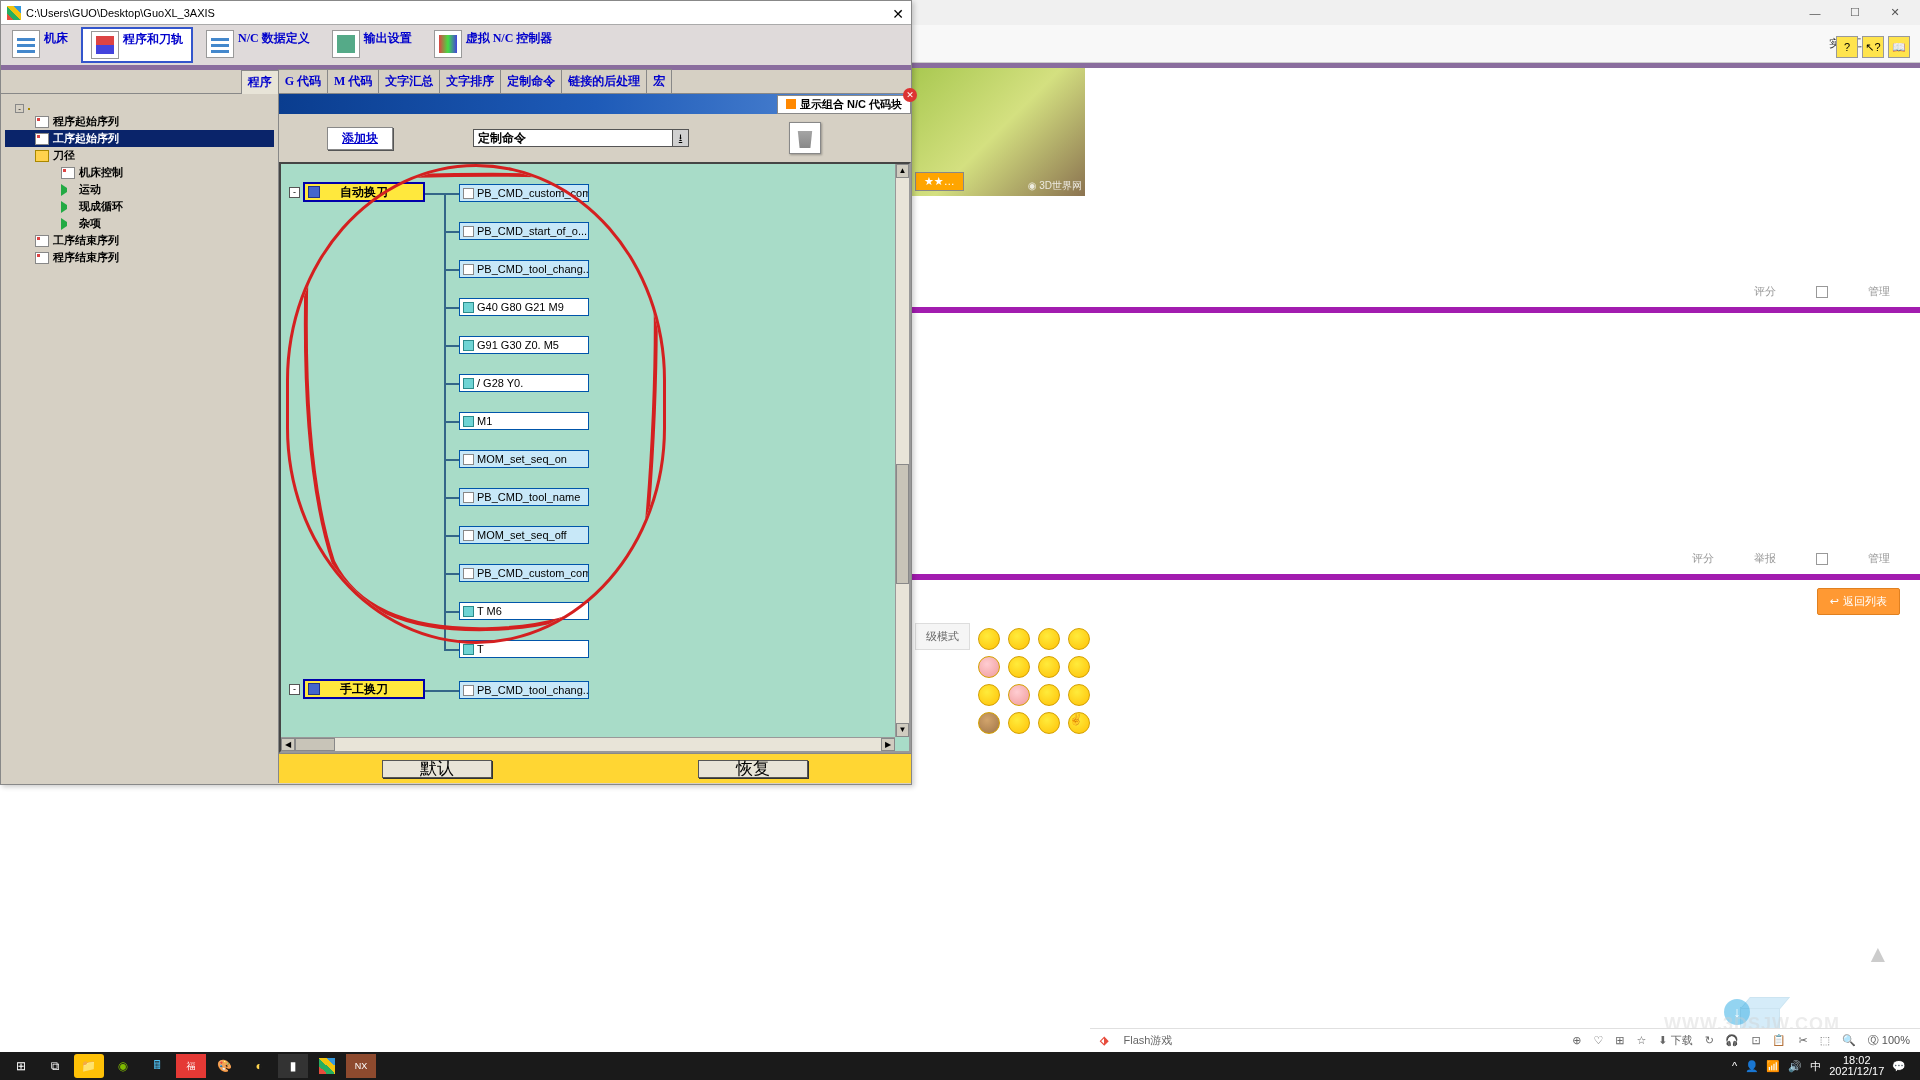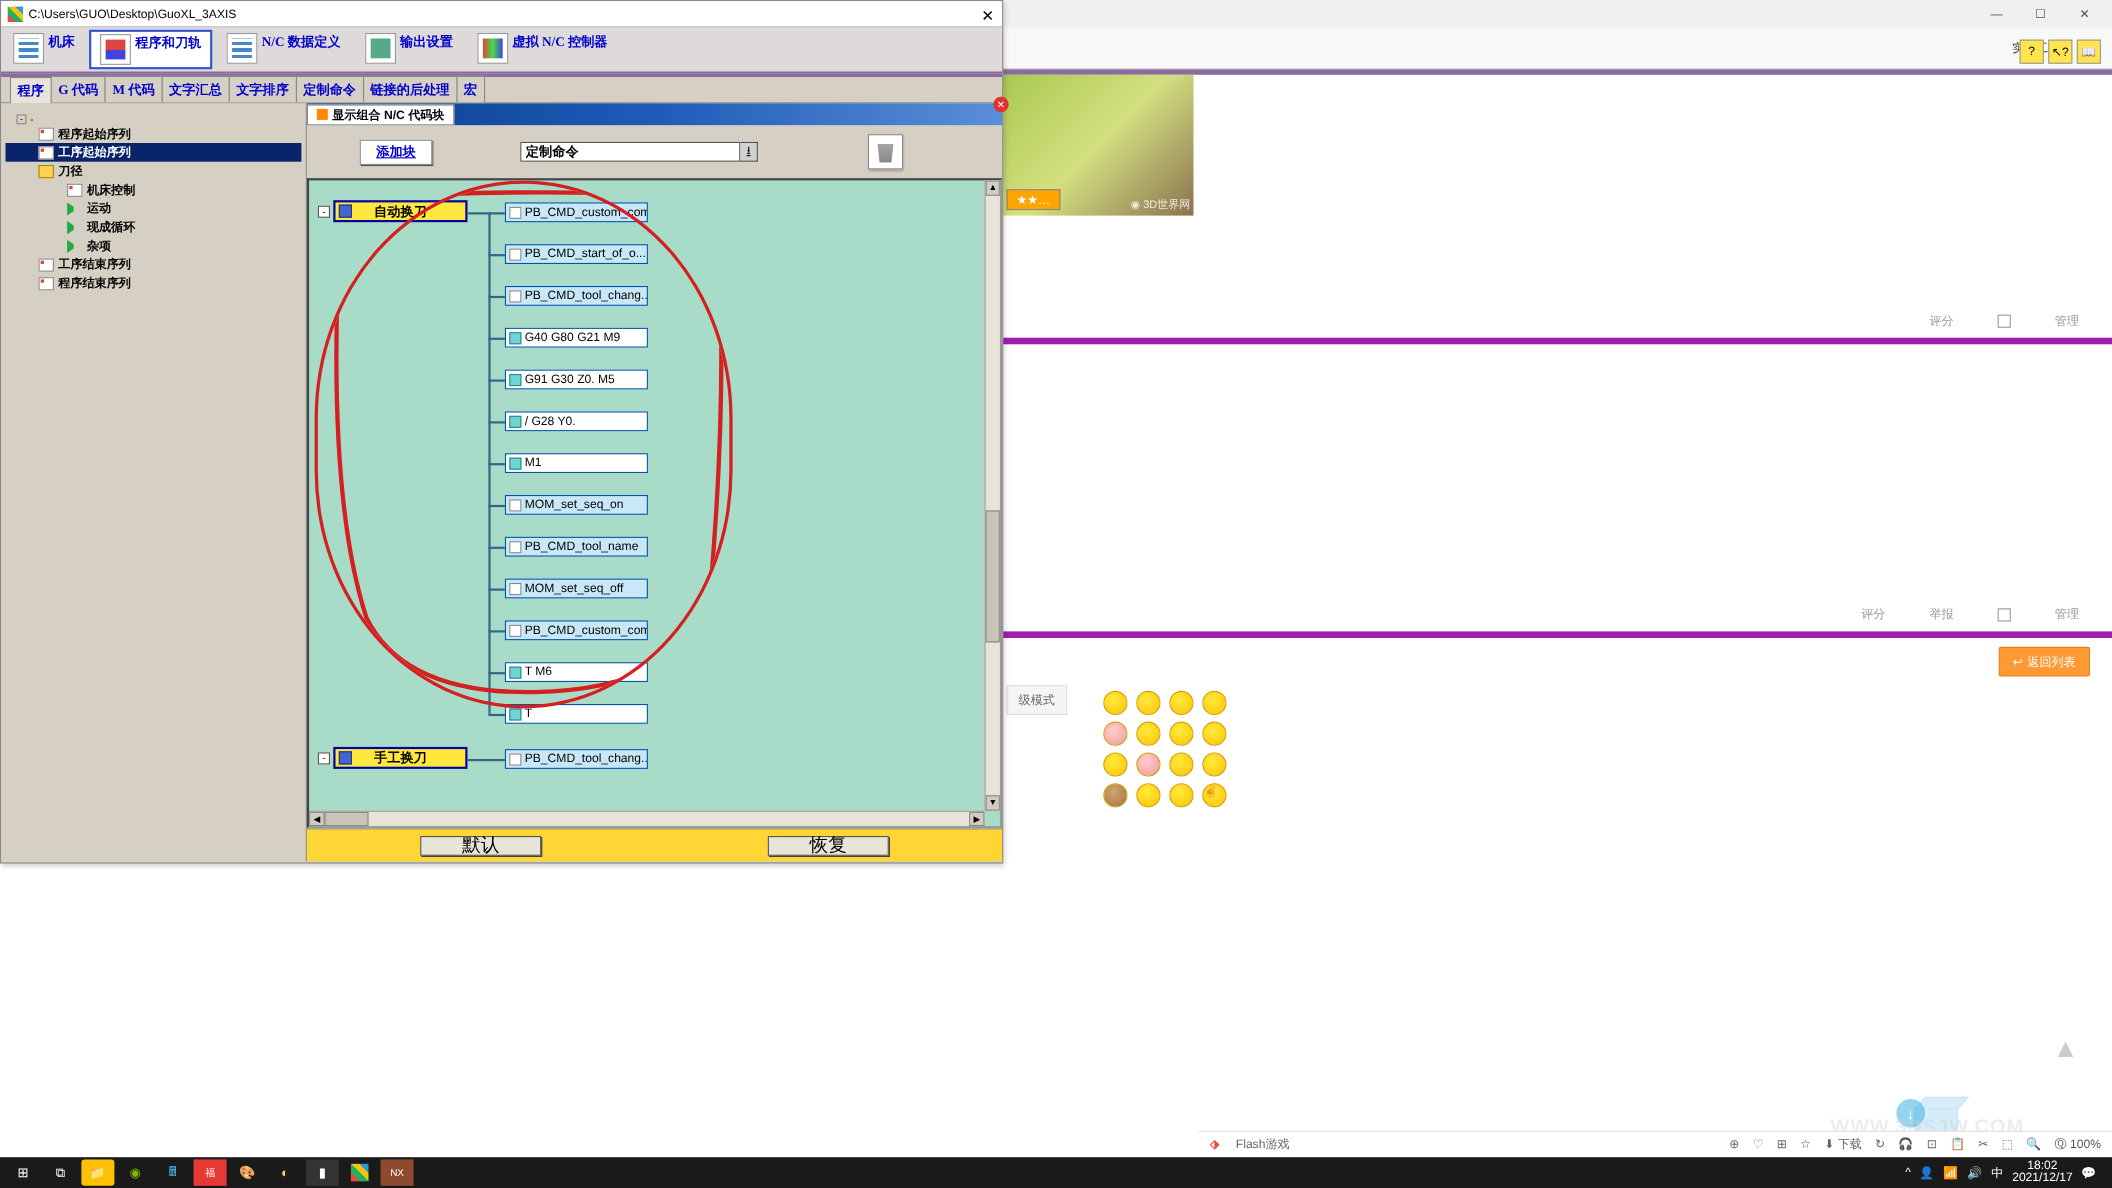--- a/index.html
+++ b/index.html
@@ -41,7 +41,7 @@
 .tb-icon { width: 28px; height: 28px; background: #fff; border: 1px solid #999; display: flex; align-items: center; justify-content: center; }
 .tb-icon-inner { width: 18px; height: 18px; background: repeating-linear-gradient(0deg, #4488cc 0 3px, #fff 3px 6px); }
 .tb-label { color: #0000cc; font-weight: bold; font-family: "SimSun"; font-size: 12px; white-space: nowrap; }
-.subtabs { height: 24px; background: #d6d0c4; display: flex; align-items: end; padding: 0 8px; border-bottom: 1px solid #888; }
+.subtabs { height: 24px; background: #d6d0c4; display: flex; align-items: end; padding: 0 8px; border-bottom: 1px solid #888; justify-content: center; }
 .subtab { padding: 3px 6px; border: 1px solid #888; border-bottom: none; background: #d6d0c4; margin-right: -1px; font-family: "SimSun"; font-size: 12px; color: #0000cc; font-weight: bold; cursor: pointer; }
 .subtab.active { background: #e8e4d8; position: relative; top: 1px; }
 .content-area { display: flex; height: calc(100% - 94px); }

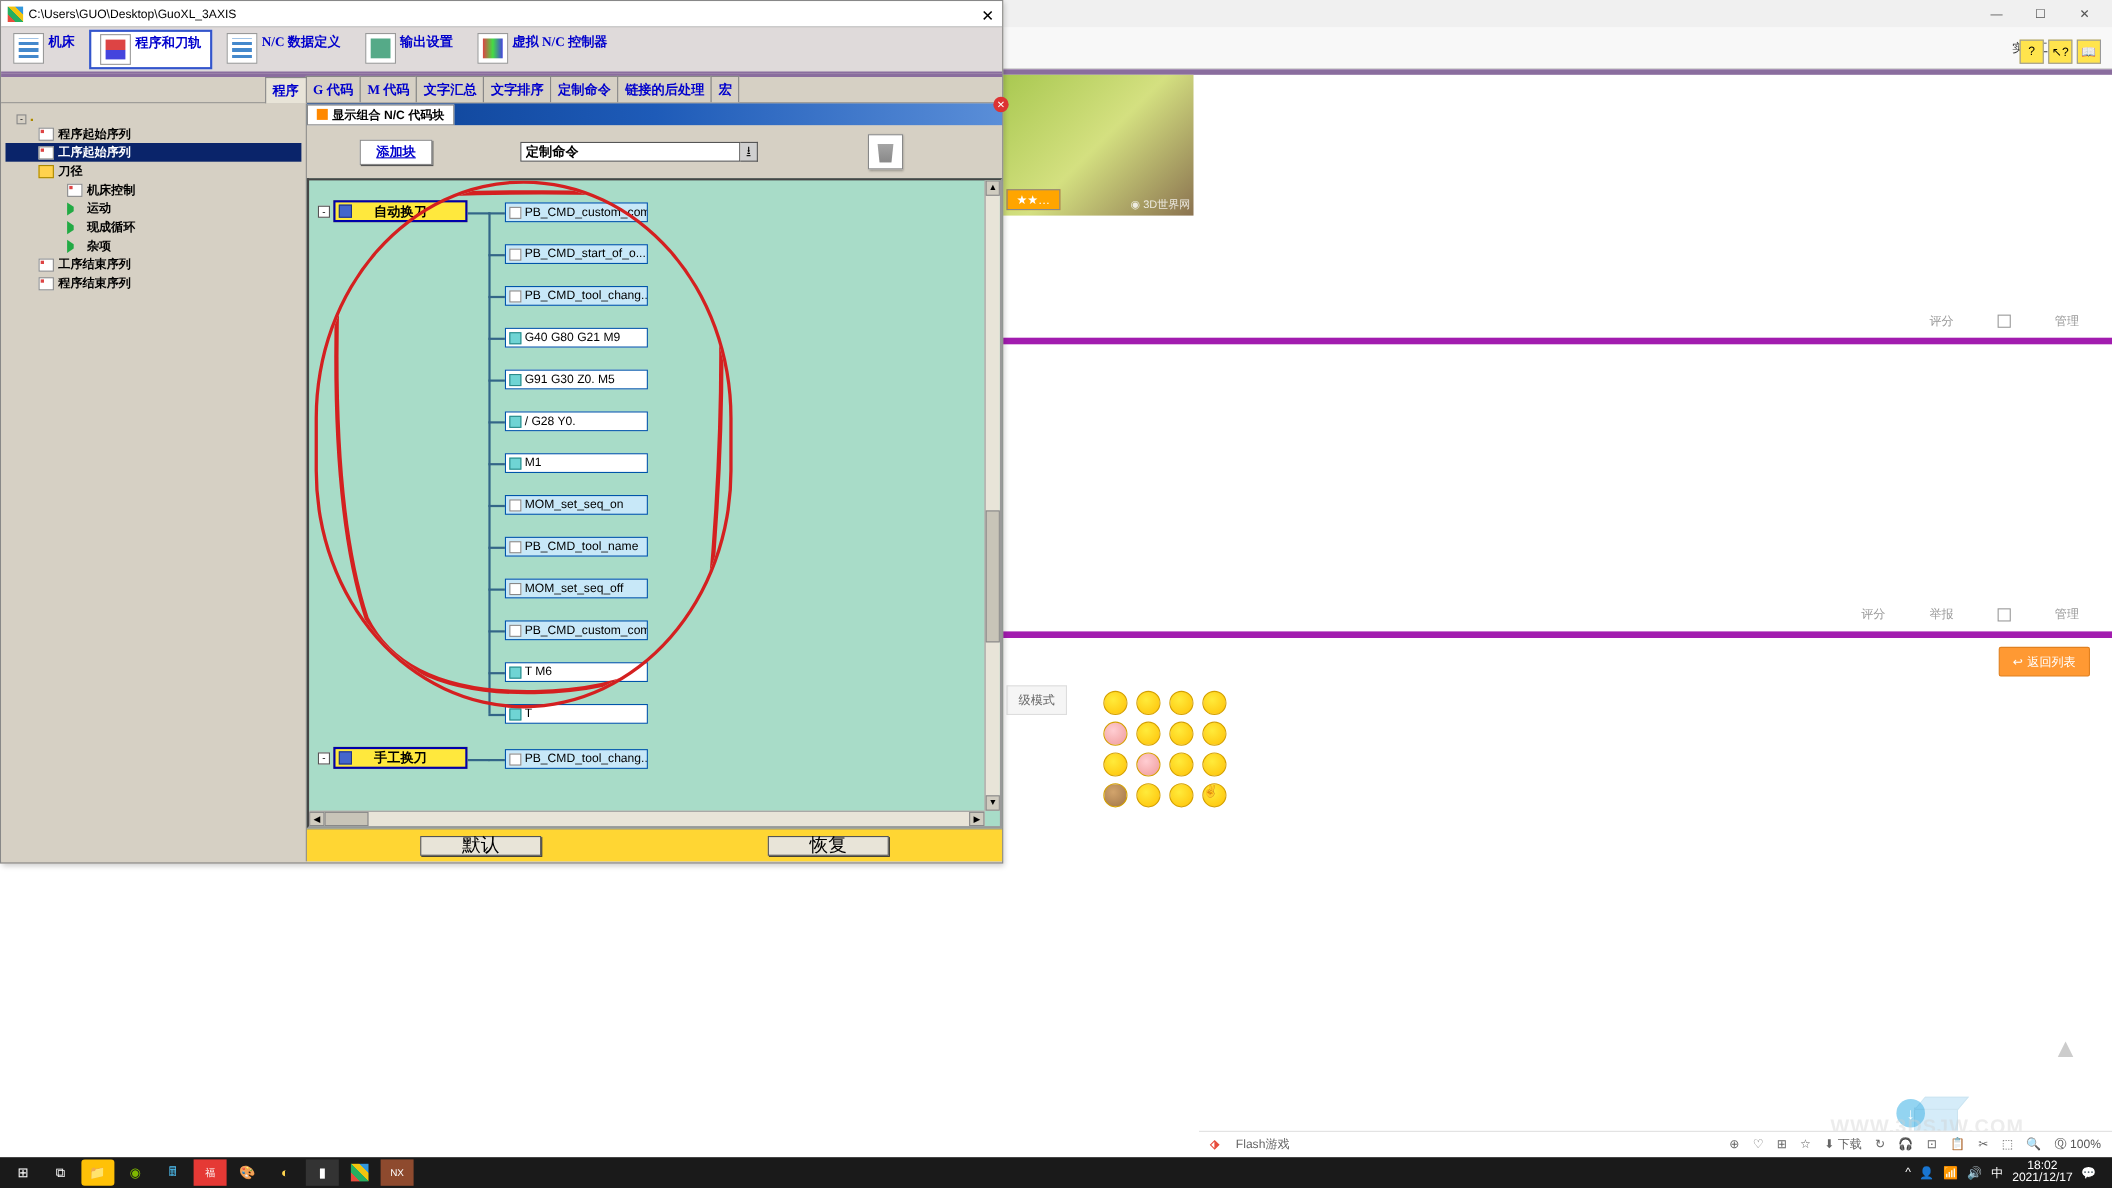--- a/index.html
+++ b/index.html
@@ -56,7 +56,7 @@
 .tree-root { padding-left: 10px; display: flex; align-items: center; }
 .tree-root .box { width: 9px; height: 9px; border: 1px solid #888; margin-right: 4px; font-size: 8px; line-height: 7px; text-align: center; }
 .right-panel { flex: 1; display: flex; flex-direction: column; position: relative; }
-.header-strip { height: 20px; background: linear-gradient(to right, #0a3d8f 0%, #1e5bb8 50%, #5a8ed8 100%); display: flex; align-items: center; justify-content: flex-start; }
+.header-strip { height: 20px; background: linear-gradient(to right, #0a3d8f 0%, #1e5bb8 50%, #5a8ed8 100%); display: flex; align-items: center; justify-content: flex-end; }
 .header-label { background: #fff; border: 1px solid #888; padding: 1px 8px; font-family: "SimSun"; font-size: 12px; font-weight: bold; display: flex; align-items: center; gap: 4px; }
 .header-label .sq { width: 10px; height: 10px; background: #ff8800; }
 .control-row { height: 48px; background: #d6d0c4; display: flex; align-items: center; padding: 0 20px; gap: 20px; }

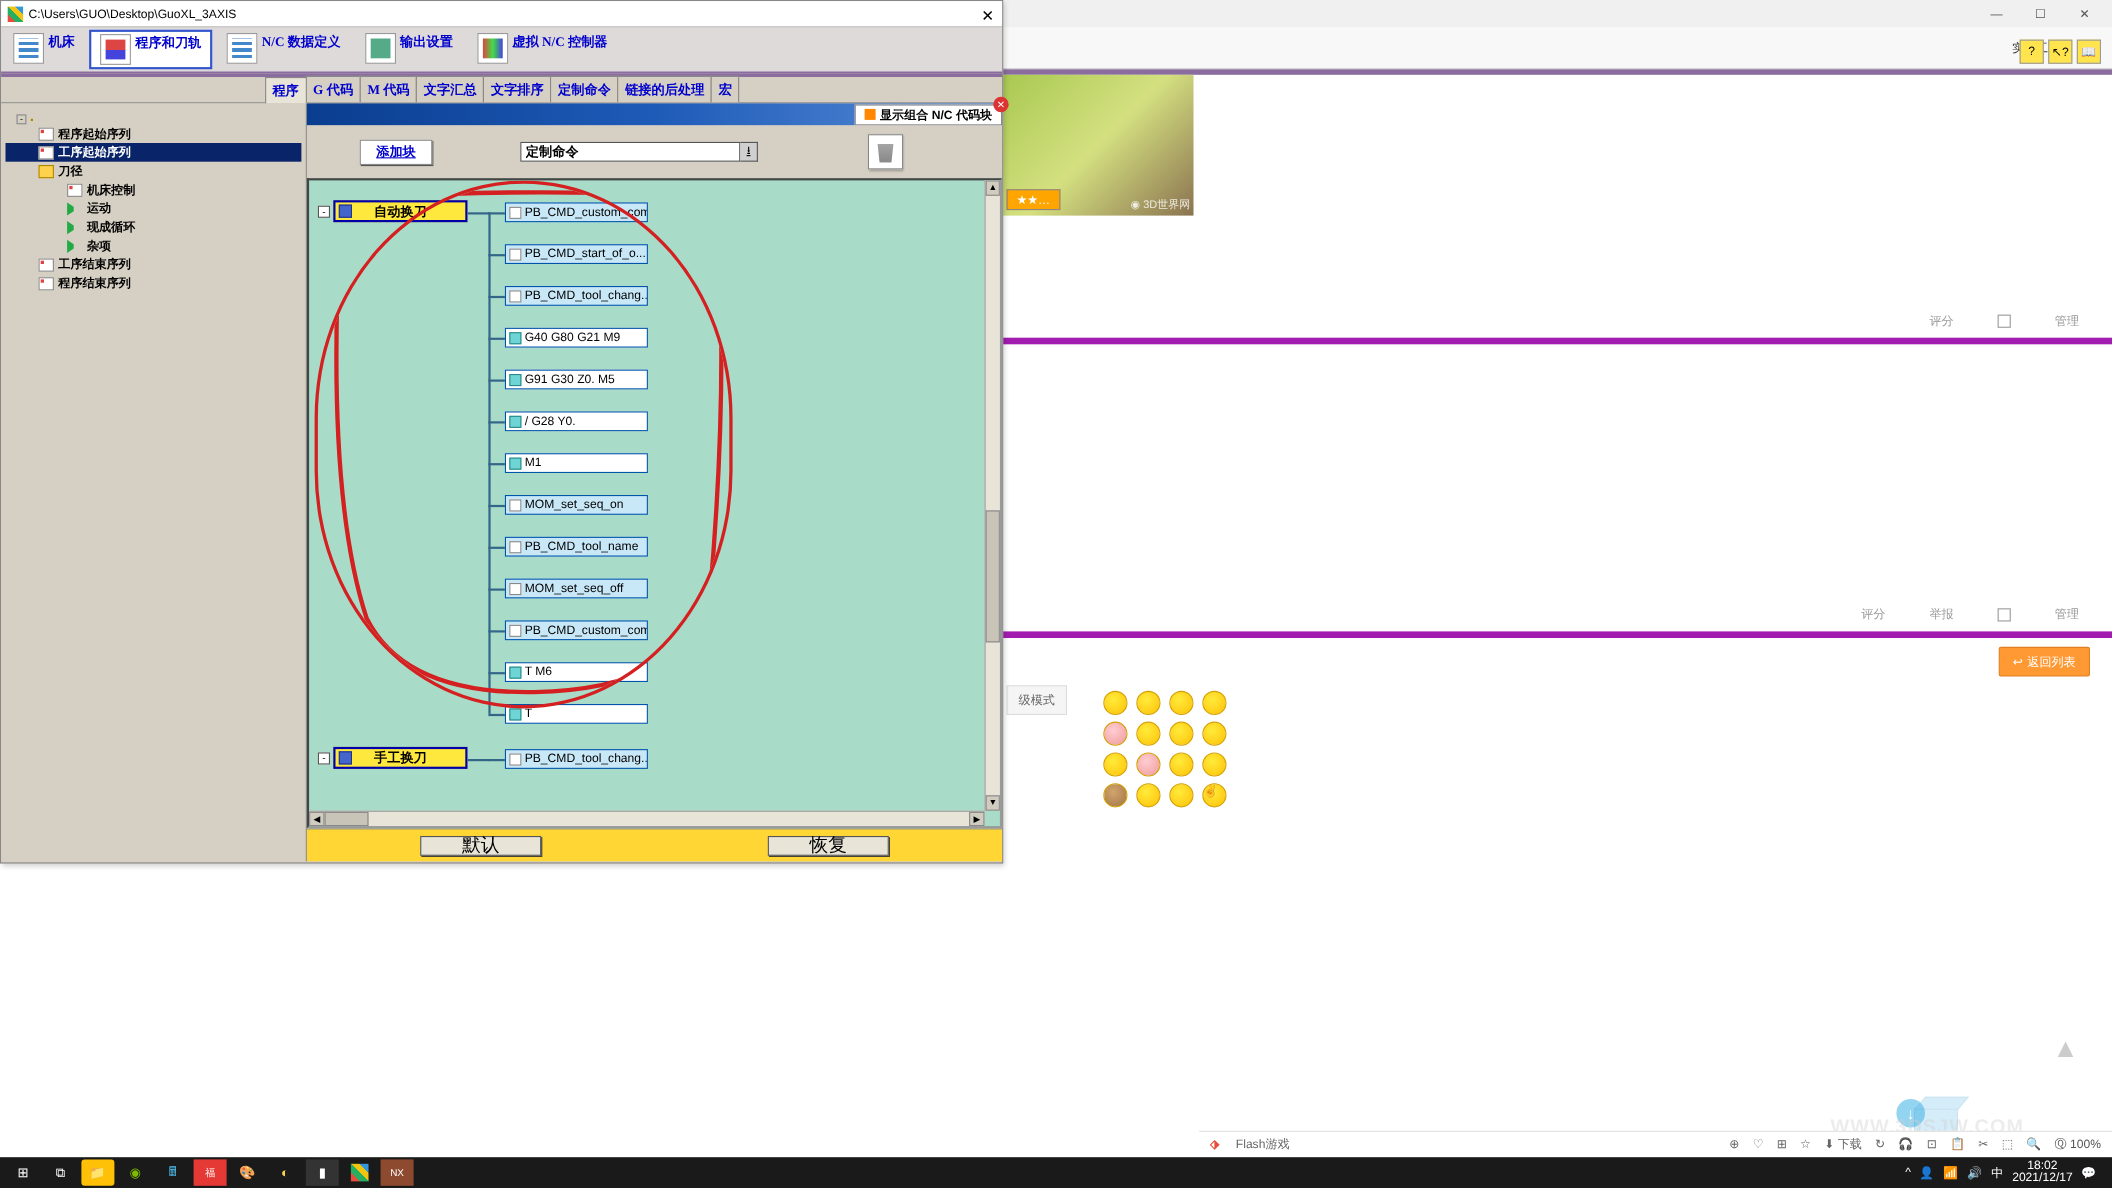--- a/index.html
+++ b/index.html
@@ -148,7 +148,7 @@
   <div class="bg-row" style="justify-content:flex-end; padding-right:20px;">
     <span class="orange-btn">↩ <span>返回列表</span></span>
   </div>
-  <div style="display:flex; align-items:flex-start; gap:28px; padding-left:5px;">
+  <div style="display:flex; align-items:flex-start; gap:3px; padding-left:5px;">
     <div class="mode-text" style="position:static;">级模式</div>
     <div class="emoji-grid">
       <div class="emoji"></div>

